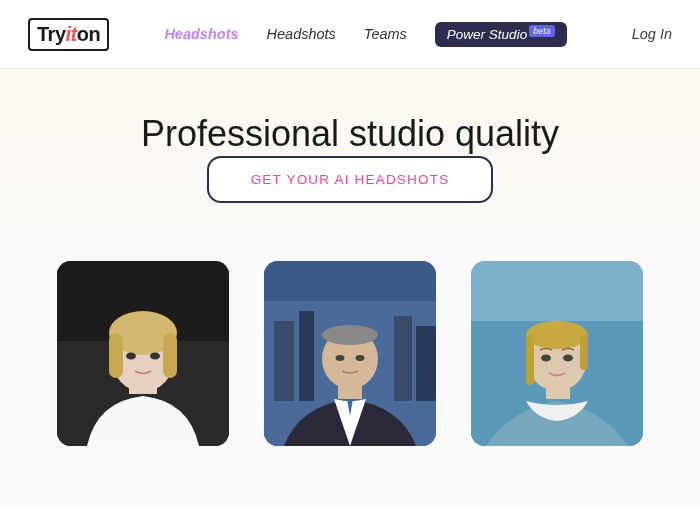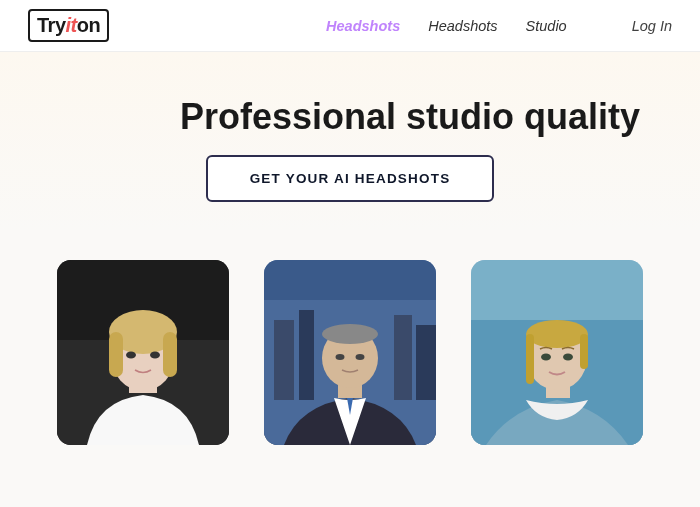--- a/index.html
+++ b/index.html
@@ -16,7 +16,7 @@
       display: flex;
       align-items: center;
       padding: 0 28px;
-      height: 52px;
+      height: 69px;
       background: #fff;
       border-bottom: 1px solid #eee;
     }

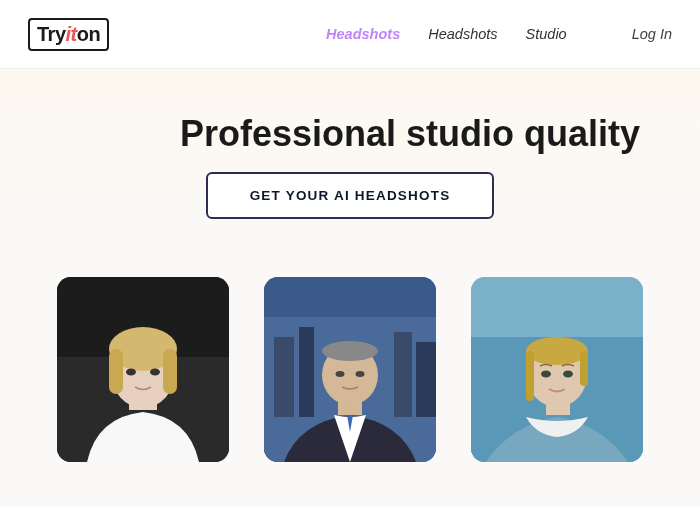--- a/index.html
+++ b/index.html
@@ -163,7 +163,7 @@
       <a href="#">Headshots</a>
     </li>
     <li>
-      <a href="#">Studio</a>
+      <a href="#">Teams</a>
     </li>
     <li>
       <a href="#" class="login">Log In</a>

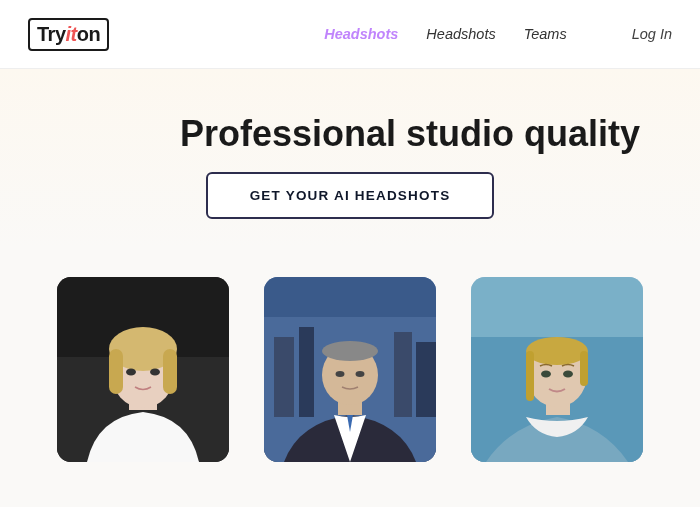--- a/index.html
+++ b/index.html
@@ -165,6 +165,11 @@
     <li>
       <a href="#">Teams</a>
     </li>
+    <li class="power-studio">
+      <a href="#">
+        <span>Power Studio</span><span class="beta-badge">beta</span>
+      </a>
+    </li>
     <li>
       <a href="#" class="login">Log In</a>
     </li>

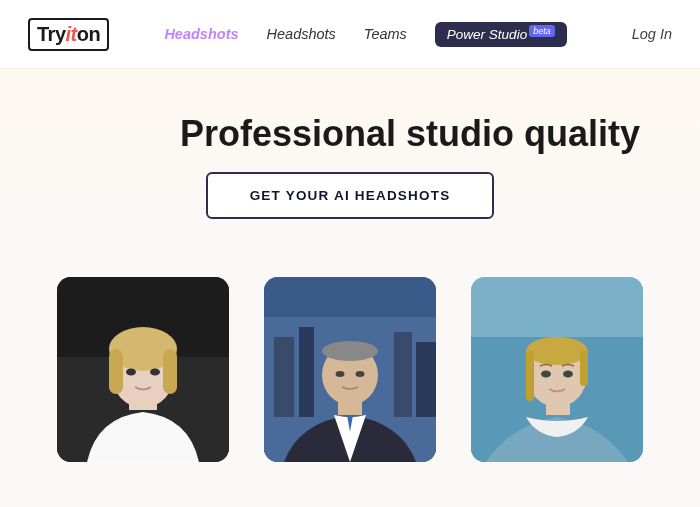--- a/index.html
+++ b/index.html
@@ -80,11 +80,10 @@
     }
     .hero h1 {
       font-size: 36px;
-      font-weight: 700;
+      font-weight: 400;
       color: #1a1a1a;
       line-height: 1.25;
-      margin-bottom: 16px;
-      text-align: right;
+      margin-bottom: 0;
     }
     .hero p {
       font-size: 14.5px;

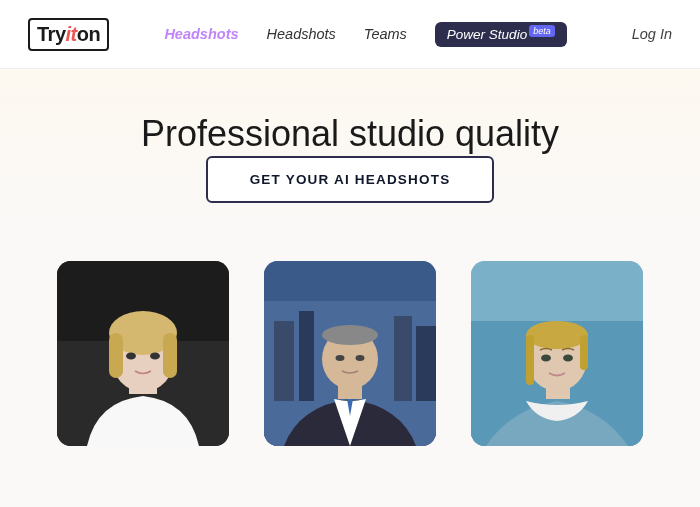--- a/index.html
+++ b/index.html
@@ -96,12 +96,12 @@
       display: inline-block;
       border: 2.5px solid #2d2d4e;
       background: #fff;
-      color: #0f172a;
+      color: #ec4899;
       font-size: 13.5px;
-      font-weight: 700;
+      font-weight: 400;
       letter-spacing: 1.2px;
       padding: 14px 42px;
-      border-radius: 6px;
+      border-radius: 14px;
       cursor: pointer;
       text-transform: uppercase;
     }

